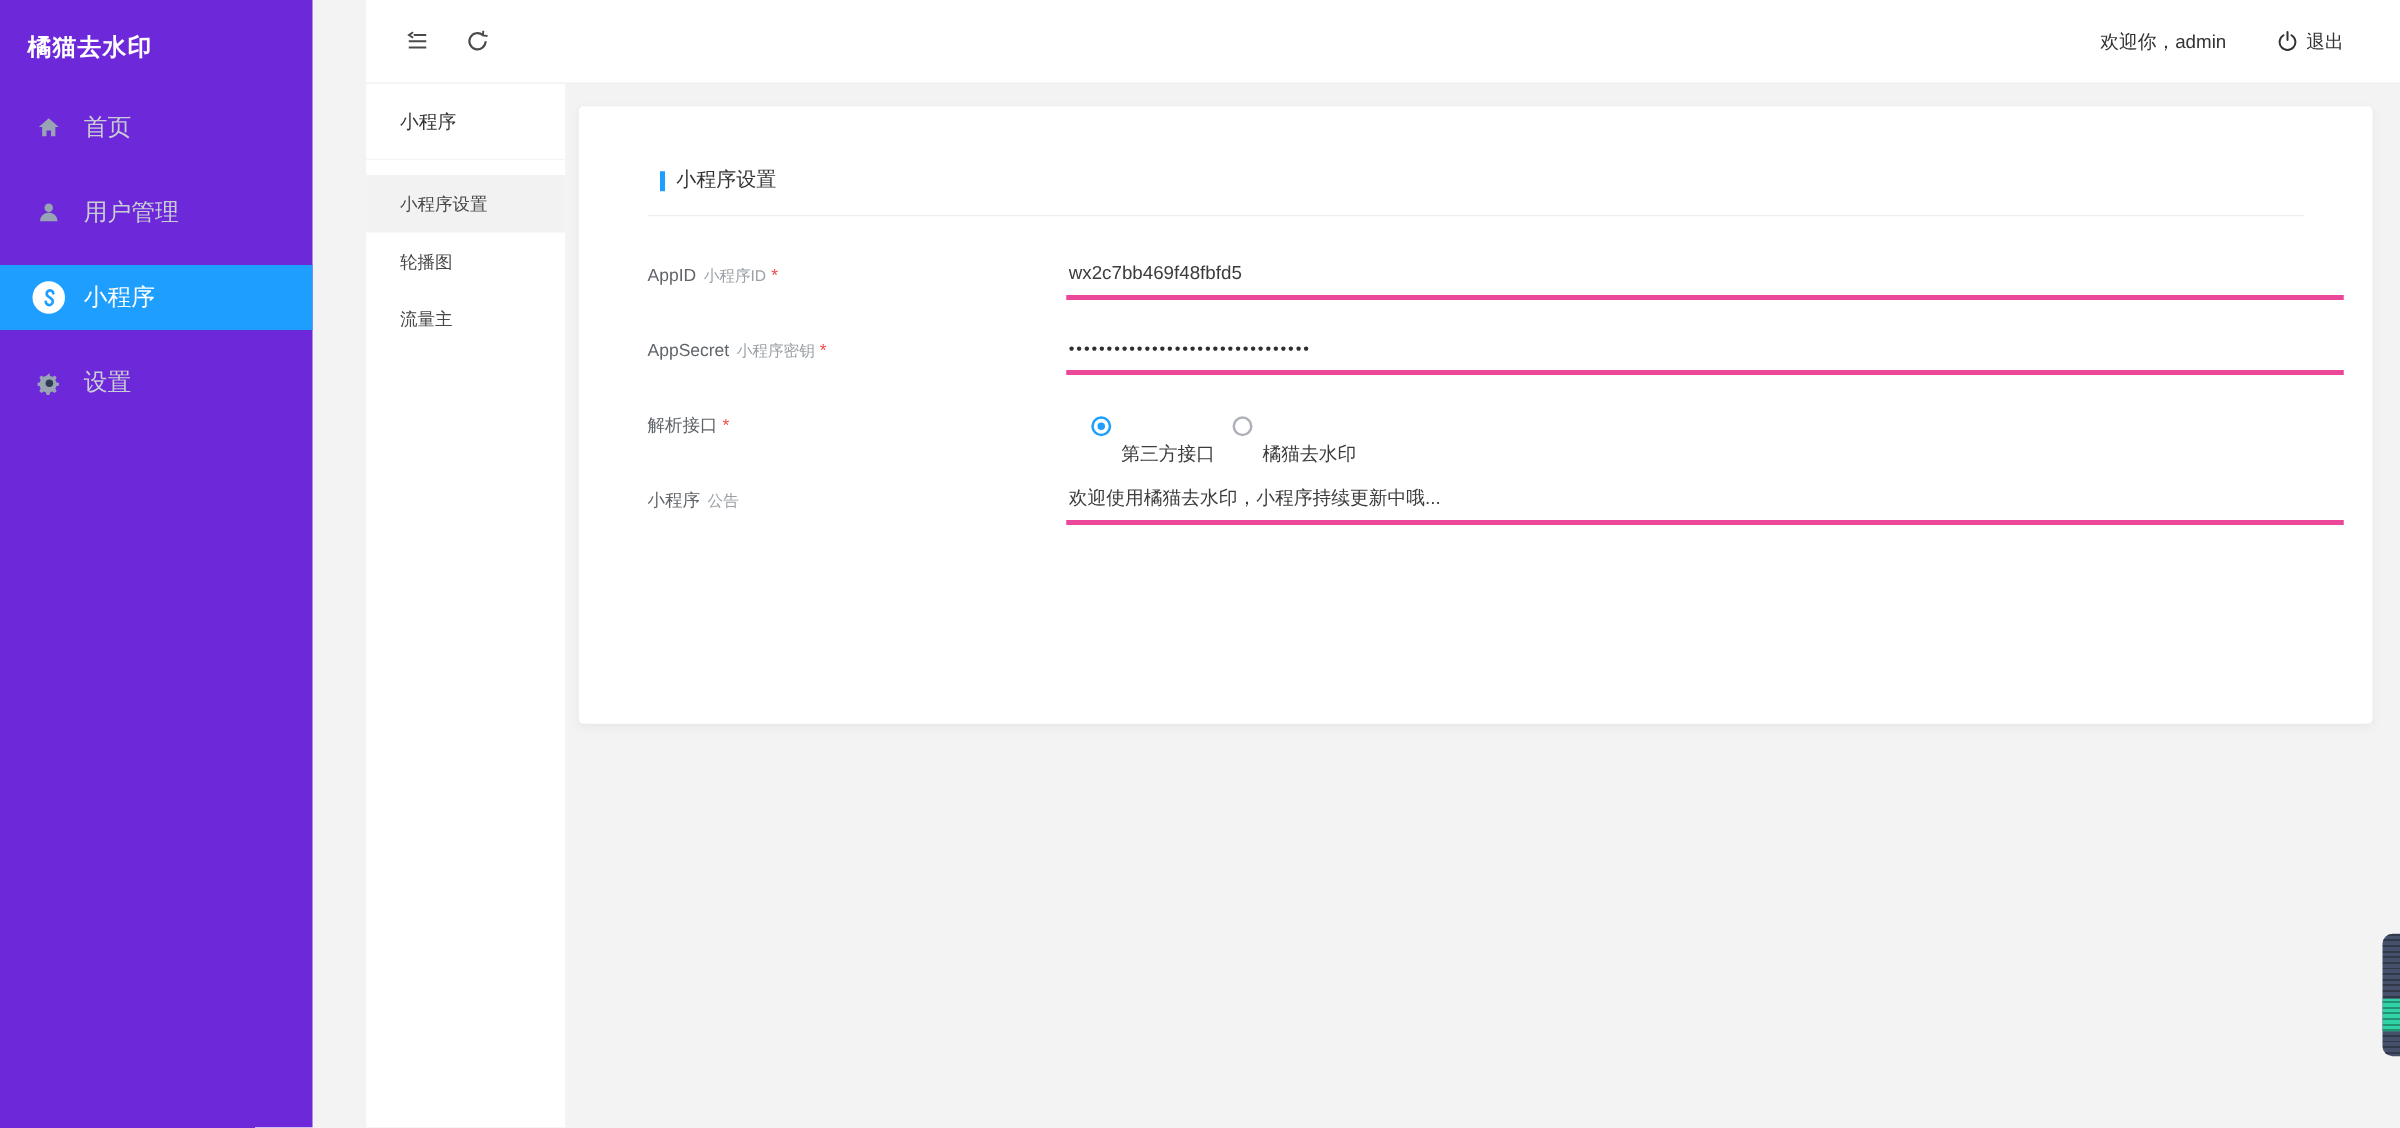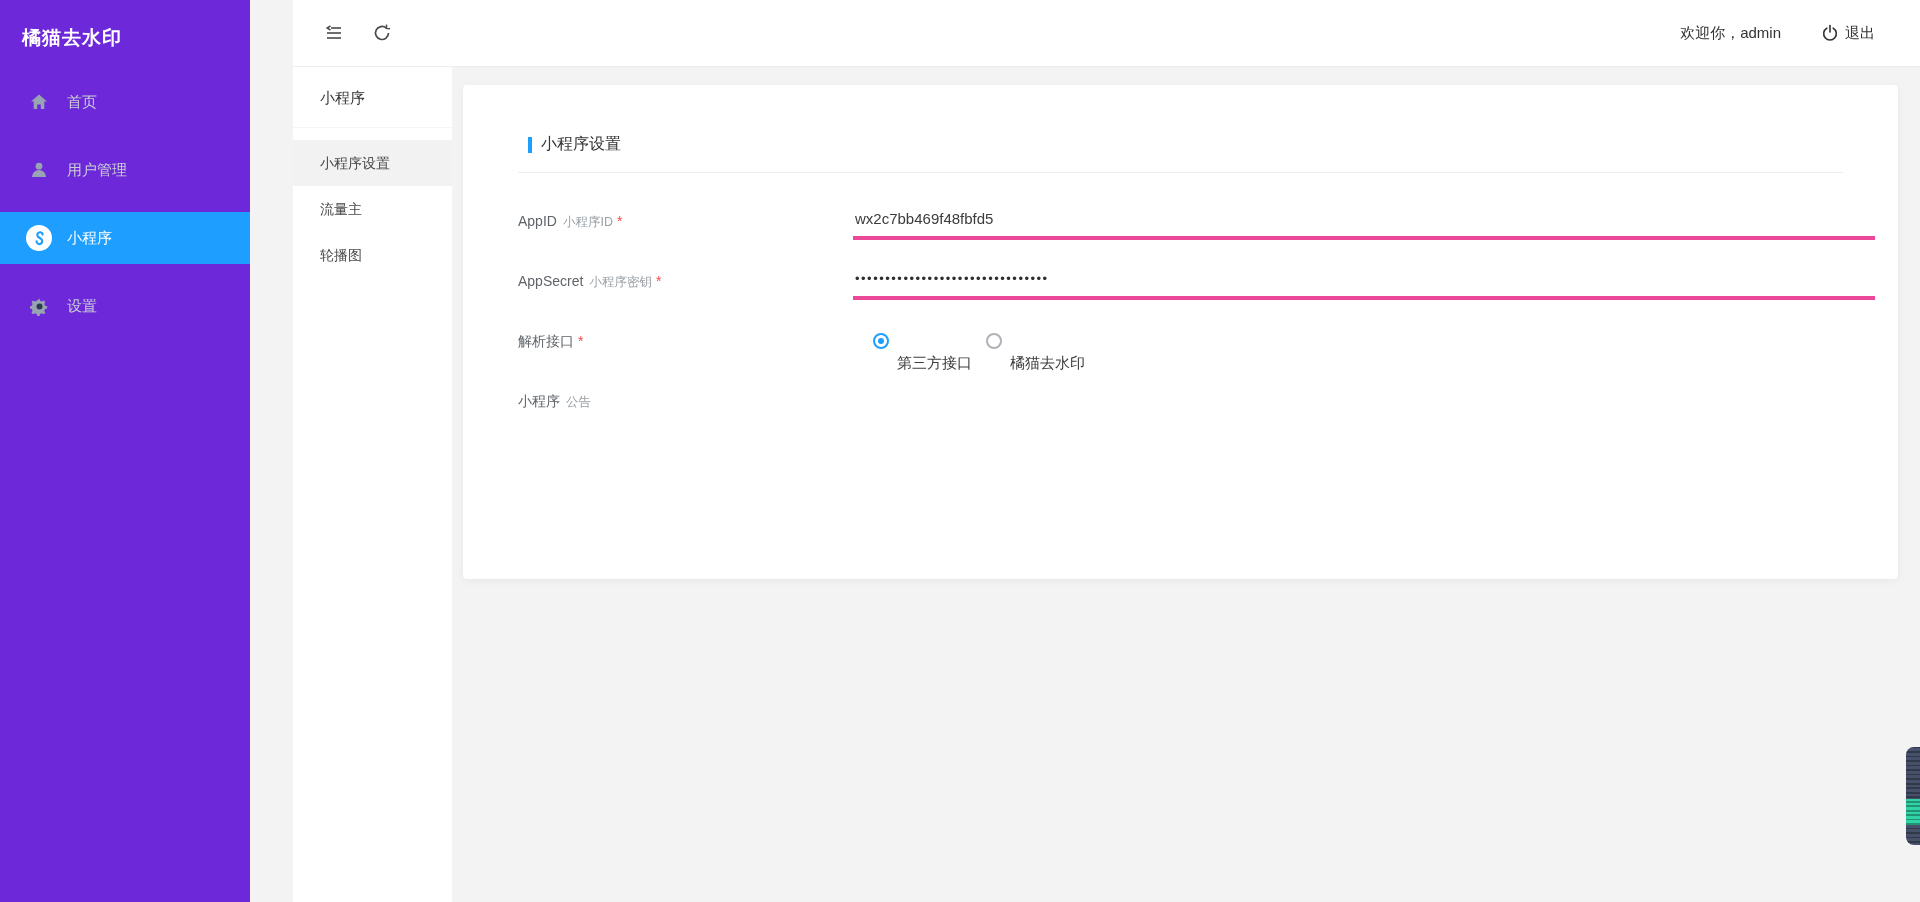--- a/index.html
+++ b/index.html
@@ -13,7 +13,7 @@
   .logo { height: 76px; display: flex; align-items: center; padding-left: 22px;
           color: #ffffff; font-size: 19px; font-weight: bold; letter-spacing: 1px; }
   .nav-item { height: 52px; display: flex; align-items: center; padding-left: 26px;
-              color: #c9ced6; font-size: 15px; cursor: pointer; margin-bottom: 16px; }
+              color: #c9ced6; font-size: 19px; cursor: pointer; margin-bottom: 16px; }
   .nav-item .ico { width: 26px; height: 26px; display: flex; align-items: center;
                    justify-content: center; margin-right: 15px; flex-shrink: 0; }
   .nav-item svg.glyph { fill: #98a3b3; }

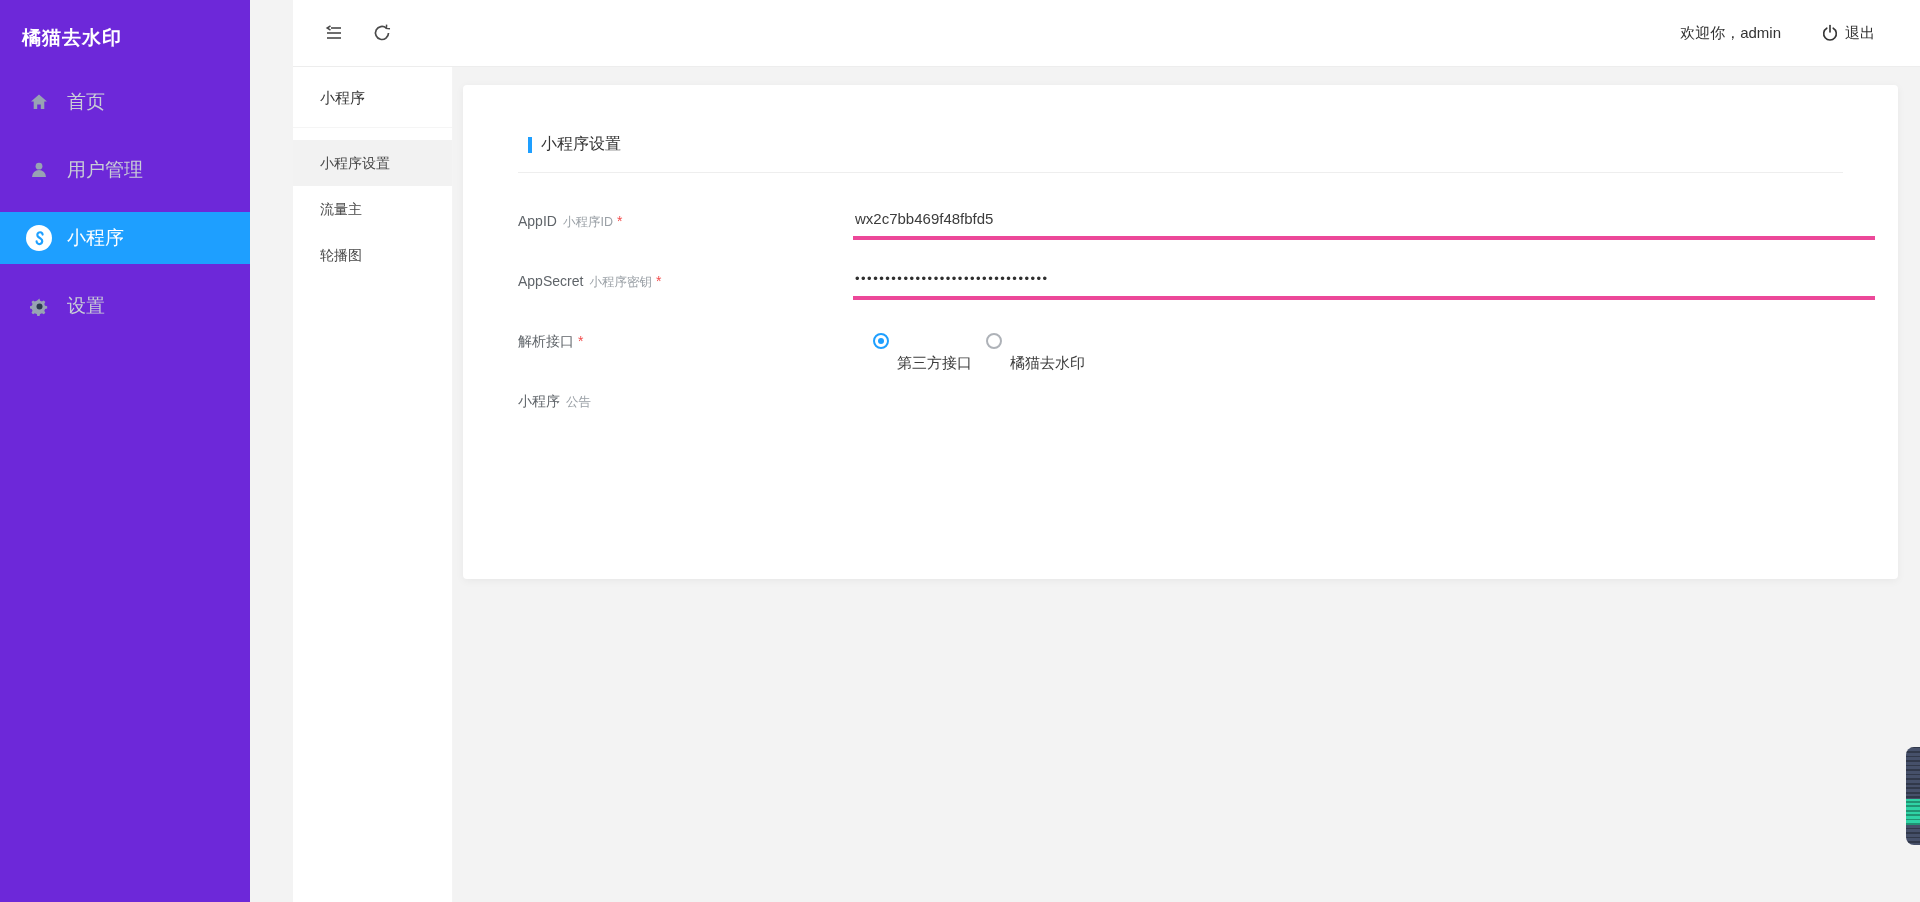--- a/index.html
+++ b/index.html
@@ -176,8 +176,8 @@
         <div class="submenu-header">小程序</div>
         <div class="submenu-list">
           <div class="submenu-item active">小程序设置</div>
+          <div class="submenu-item">轮播图</div>
           <div class="submenu-item">流量主</div>
-          <div class="submenu-item">轮播图</div>
         </div>
       </div>
 

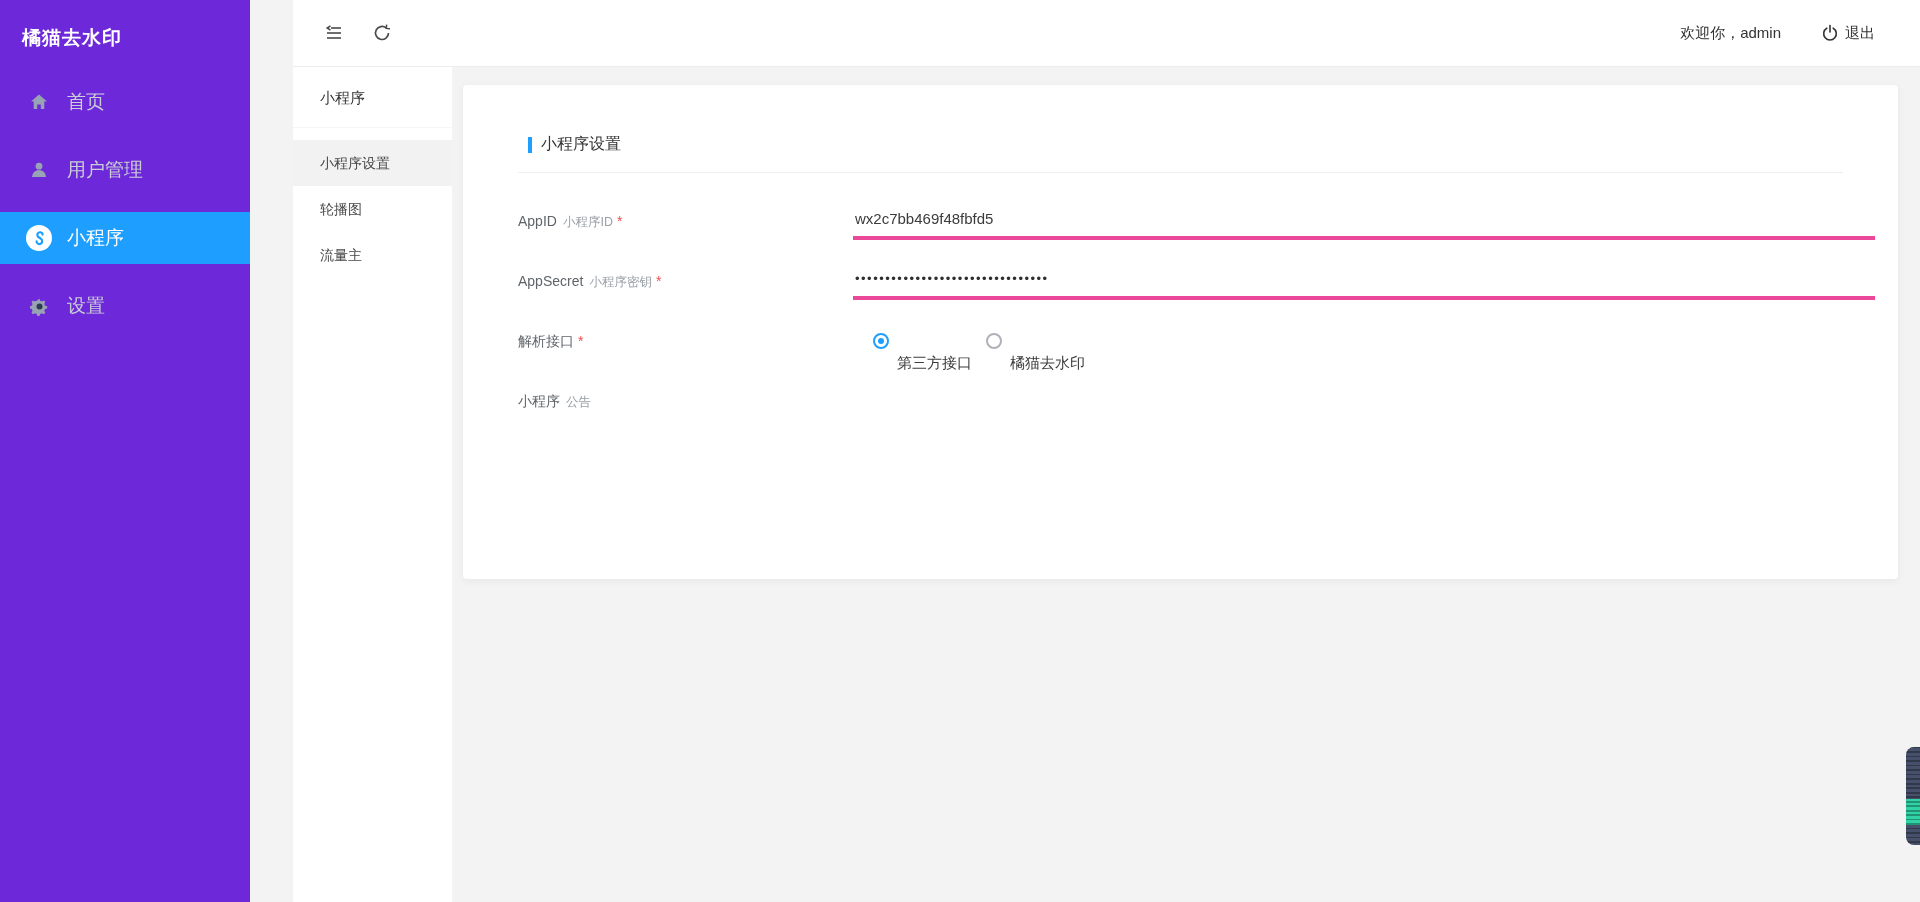--- a/index.html
+++ b/index.html
@@ -229,6 +229,9 @@
               <div class="form-label">
                 <span class="lab-main">小程序</span><span class="lab-sub">公告</span>
               </div>
+              <div class="form-field">
+                <input class="u-input" type="text" value="欢迎使用橘猫去水印，小程序持续更新中哦..." style="">
+              </div>
             </div>
 
 

